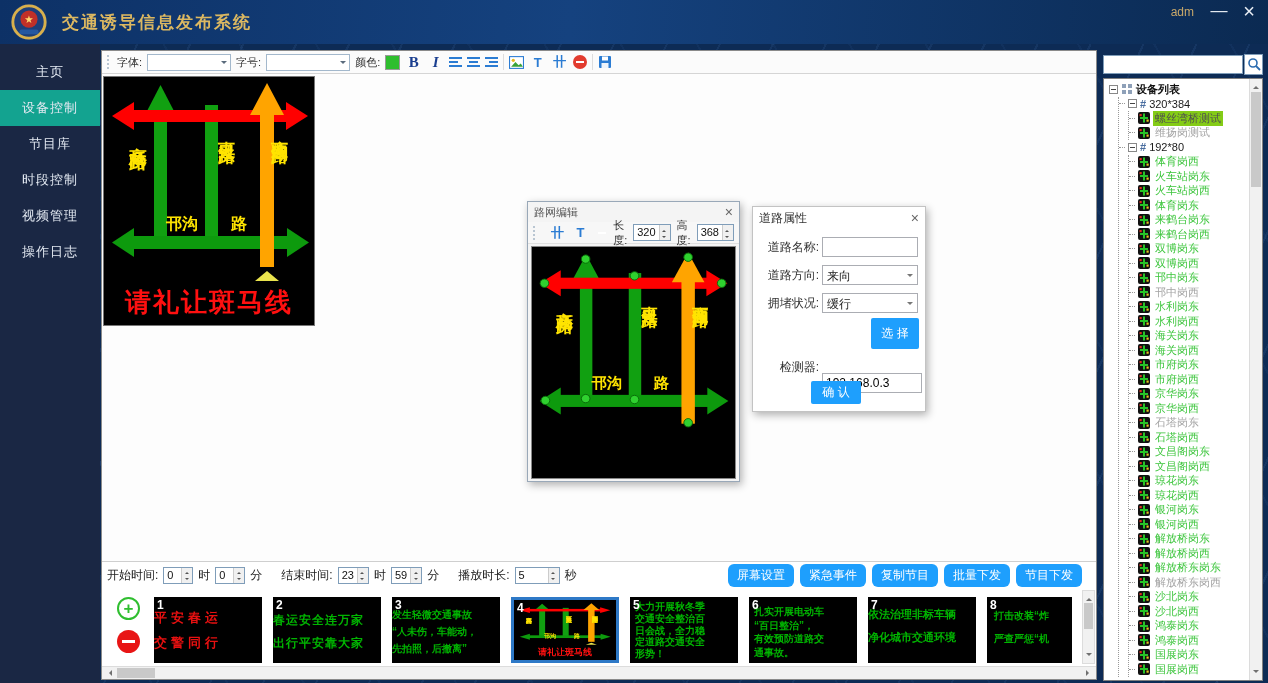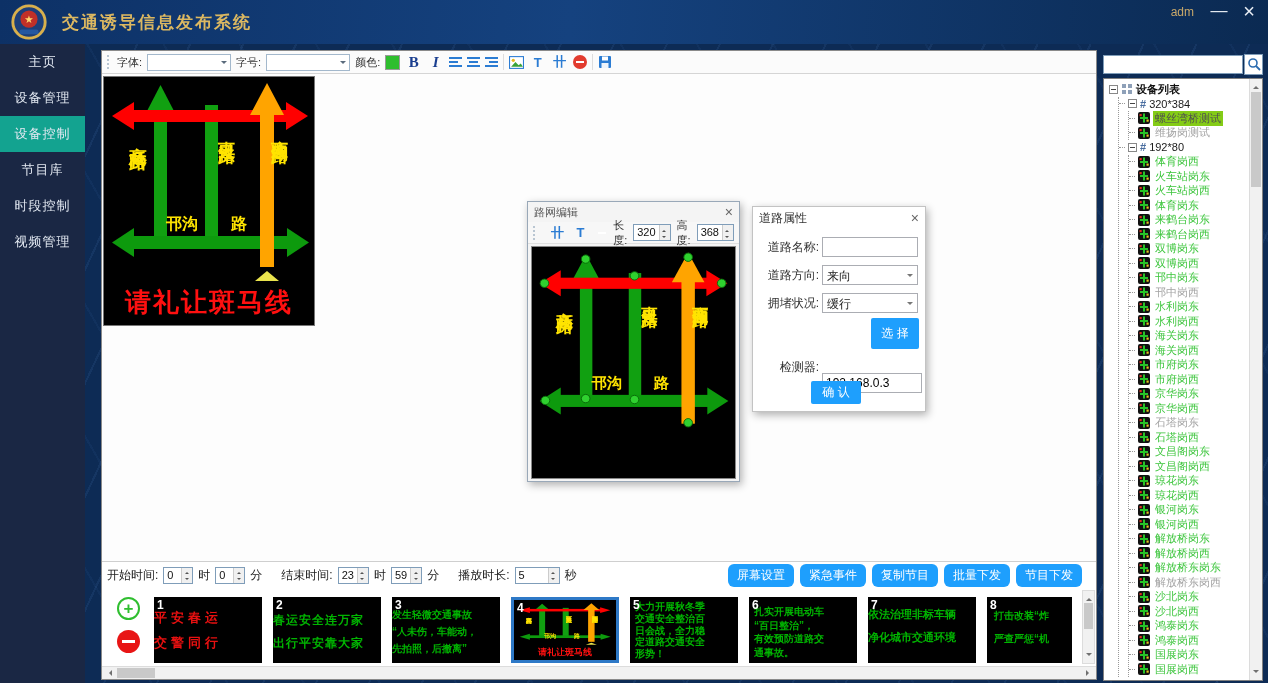--- a/index.html
+++ b/index.html
@@ -17,7 +17,7 @@
   .winbtn{position:absolute;top:0;color:#e9eef5;font-size:17px;line-height:22px;width:22px;text-align:center;cursor:pointer}
   .win-min{right:38px}.win-close{right:8px;font-size:20px}
   
-  .sidebar{position:absolute;left:0;top:44px;width:85px;bottom:0;background:#1a2744;}
+  .sidebar{position:absolute;left:0;top:44px;width:100px;bottom:0;background:#1a2744;padding-top:10px}
   .side-item{height:36px;line-height:36px;text-align:center;color:#e3e9f2;font-size:13px;letter-spacing:1px;cursor:pointer}
   .side-item.active{background:#13a390}
   

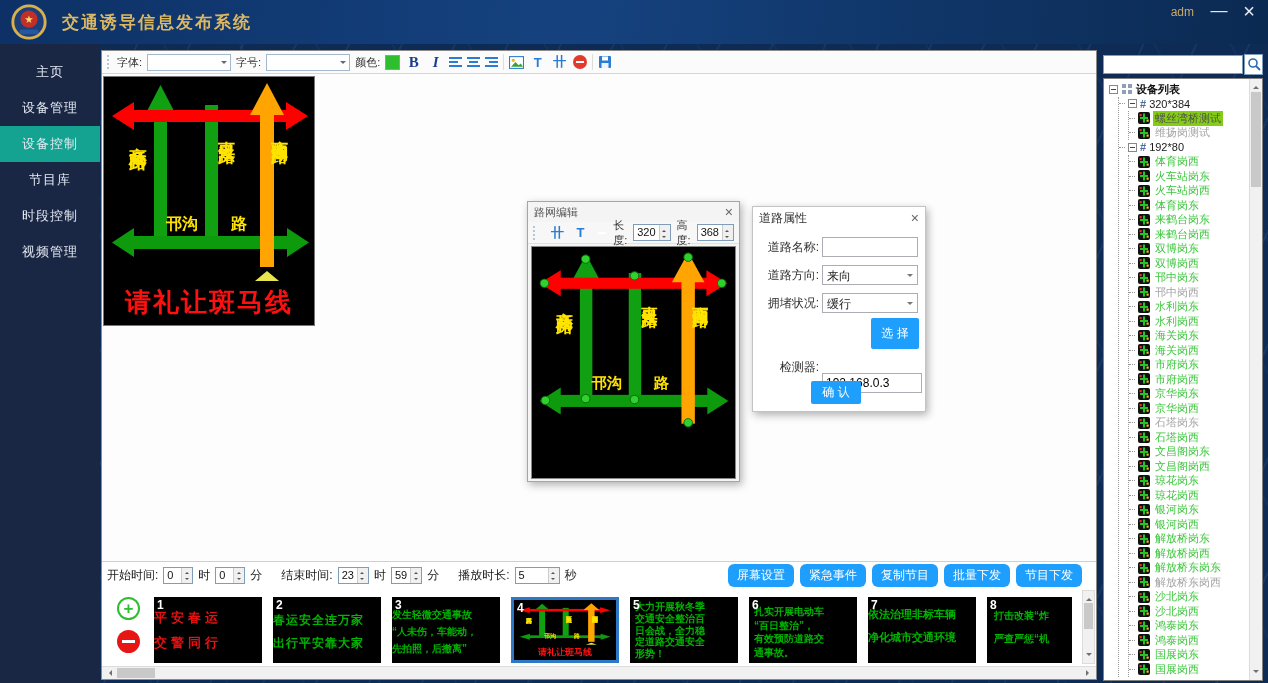--- a/index.html
+++ b/index.html
@@ -158,7 +158,6 @@
 
   <div class="sidebar">
       <div class="side-item"><span>主页</span></div>
-      <div class="side-item"><span>设备管理</span></div>
       <div class="side-item active"><span>设备控制</span></div>
       <div class="side-item"><span>节目库</span></div>
       <div class="side-item"><span>时段控制</span></div>

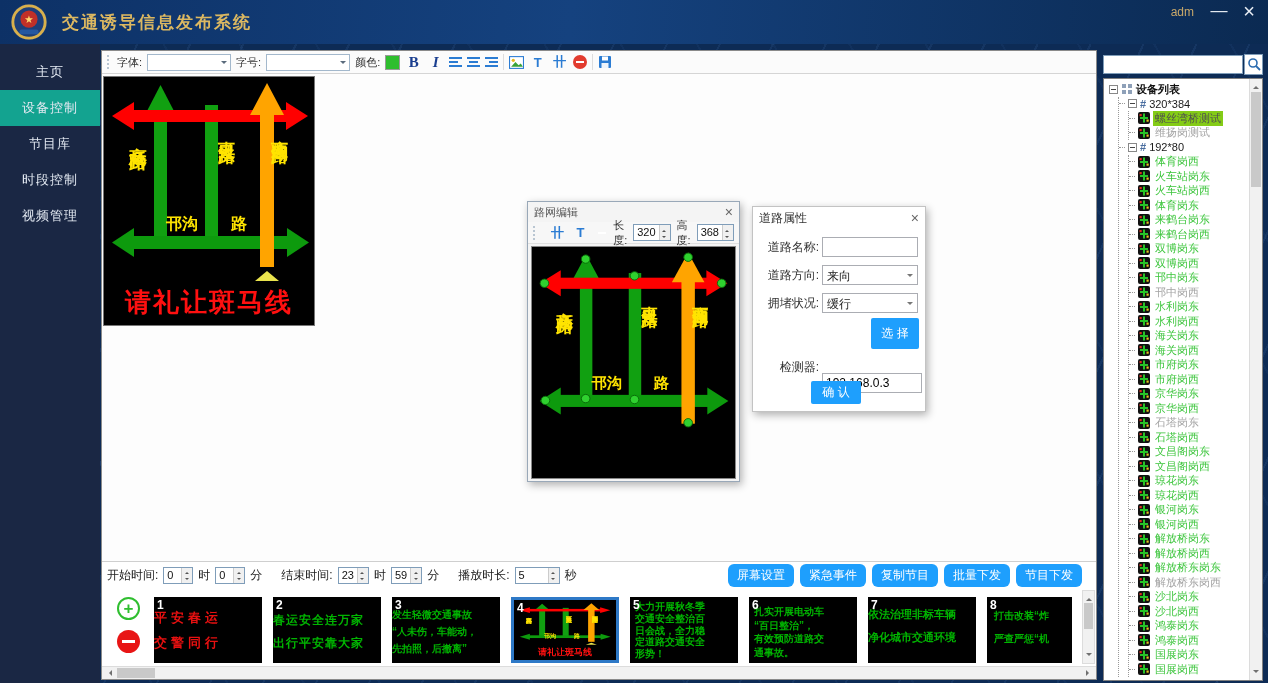--- a/index.html
+++ b/index.html
@@ -162,6 +162,7 @@
       <div class="side-item"><span>节目库</span></div>
       <div class="side-item"><span>时段控制</span></div>
       <div class="side-item"><span>视频管理</span></div>
+      <div class="side-item"><span>操作日志</span></div>
     </div>
 
   <div class="main">

